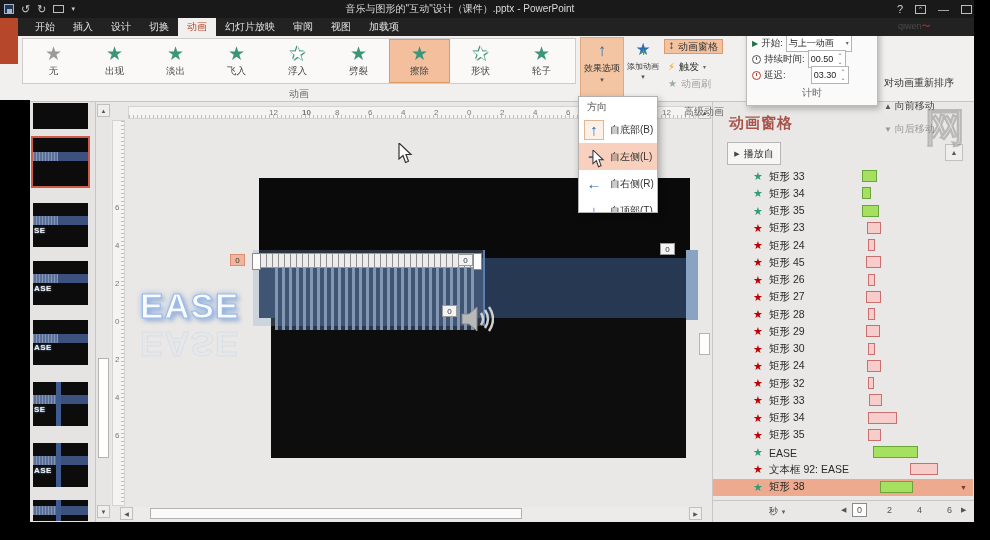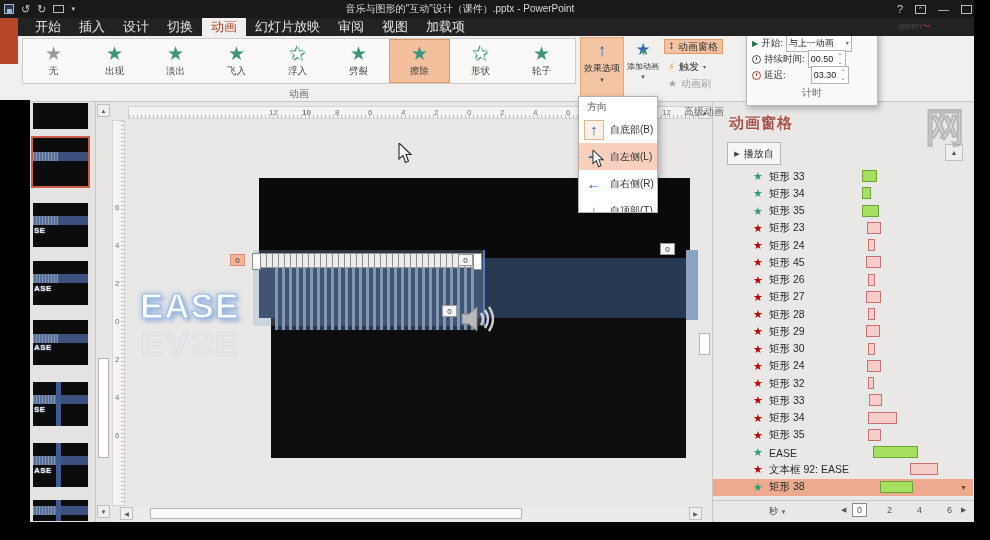--- a/index.html
+++ b/index.html
@@ -22,7 +22,7 @@
   #tabrow{left:0;top:18px;width:990px;height:18px;background:#222;z-index:5;}
   #filetab{left:0;top:18px;width:18px;height:46px;background:#b7472a;z-index:6;}
   .tabs{display:flex;left:26px;top:0;height:18px;align-items:stretch;}
-  .tab{padding:0 9px;font-size:13px;color:#e3e3e3;line-height:18px;cursor:default;}
+  .tab{padding:0 9px;font-size:10px;color:#e3e3e3;line-height:18px;cursor:default;}
   .tab.active{background:#f2f0ee;color:#b7472a;}
 
   

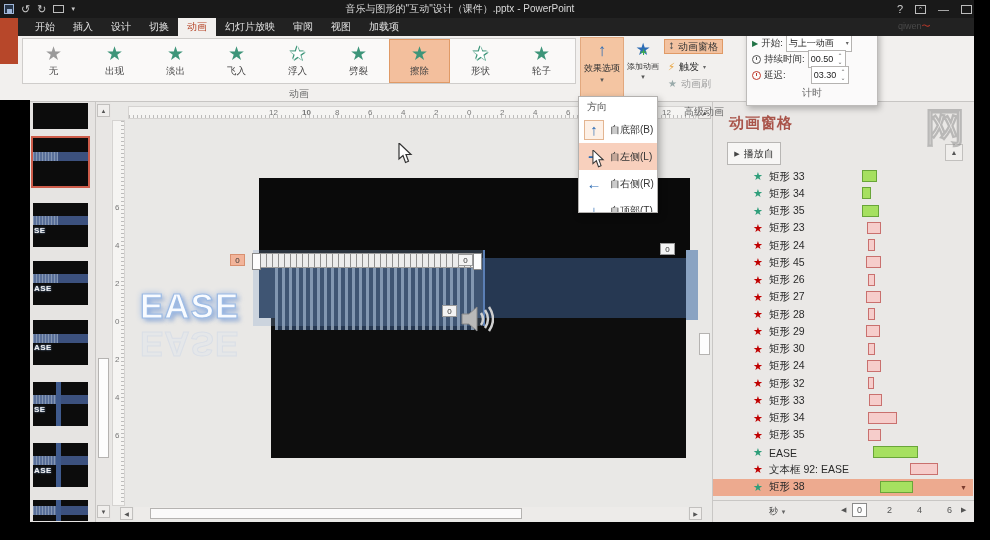--- a/index.html
+++ b/index.html
@@ -268,6 +268,11 @@
       <div class="grp-label" style="margin-top:3px;">计时</div>
     </div>
 
+    <div class="abs" id="reorder">
+      <div>对动画重新排序</div>
+      <div class="mv"><span class="smallarrow">▲</span> <span>向前移动</span></div>
+      <div class="mv dis"><span class="smallarrow" style="color:#9c9a98;">▼</span> <span>向后移动</span></div>
+    </div>
   </div>
 
   <div class="abs" id="ddmenu">

